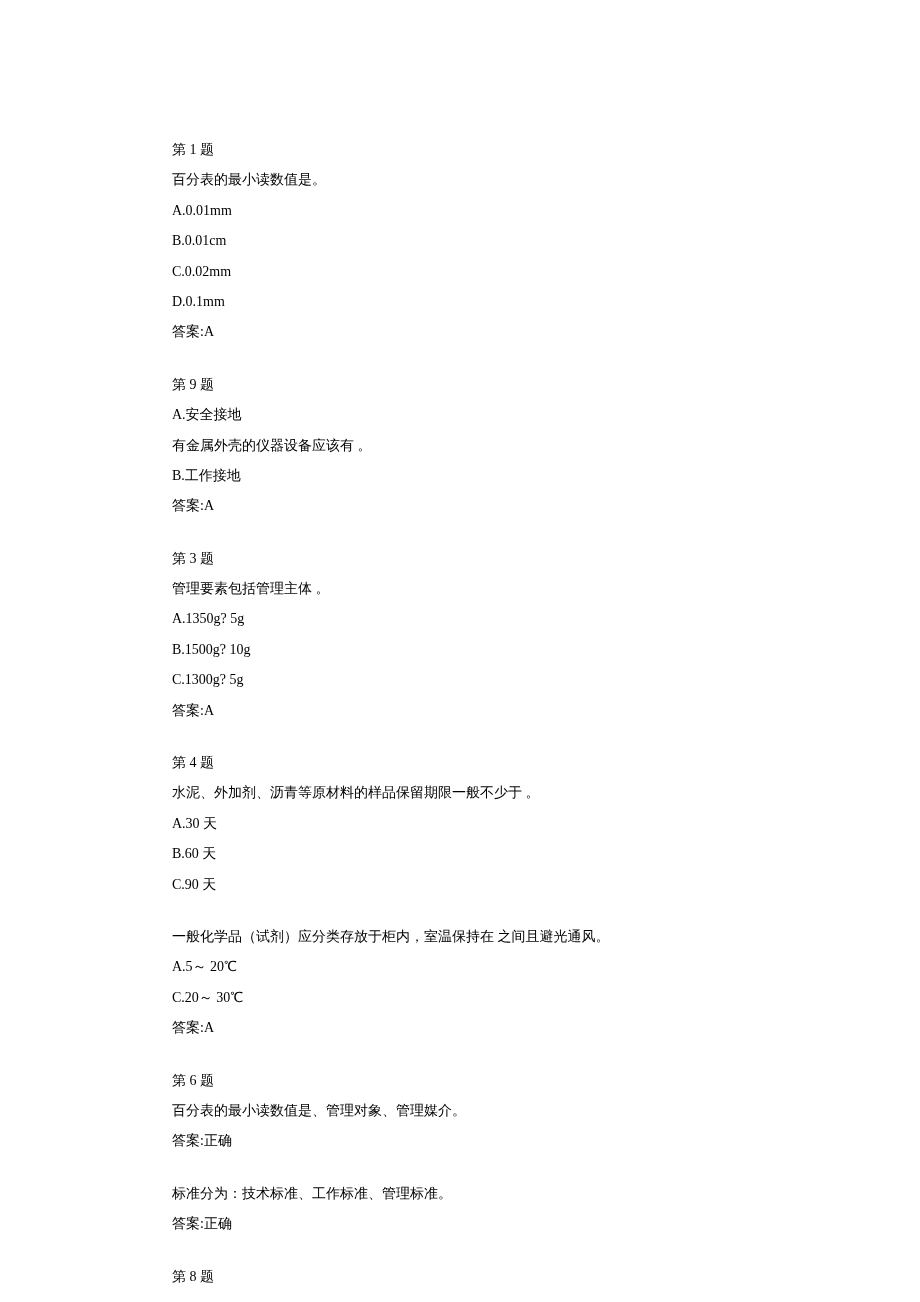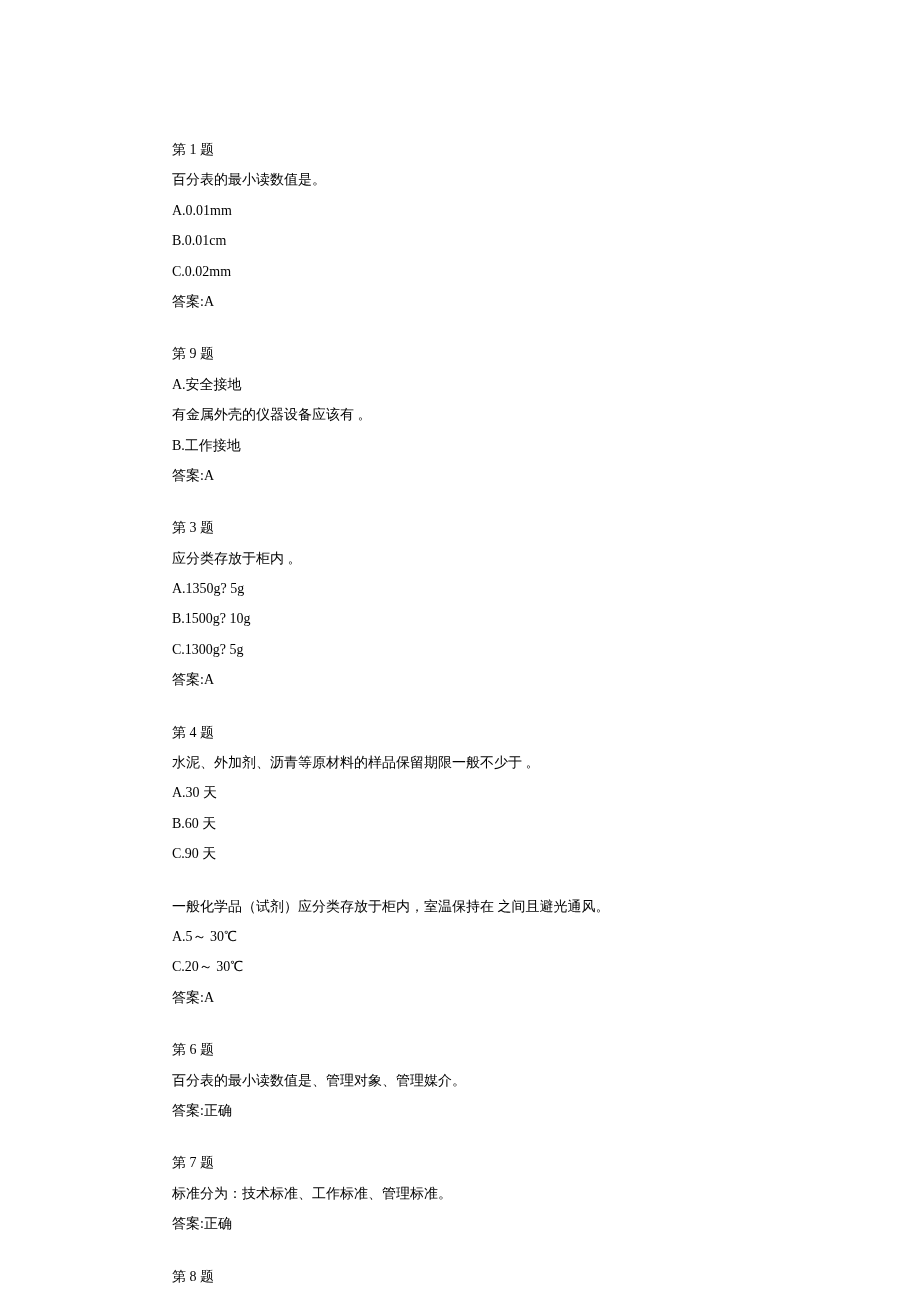--- a/index.html
+++ b/index.html
@@ -33,6 +33,7 @@
   <span class="question-line">A.0.01mm</span>
   <span class="question-line">B.0.01cm</span>
   <span class="question-line">C.0.02mm</span>
+  <span class="question-line">D.0.1mm</span>
   <span class="question-line">答案:A</span>
 </div>
 

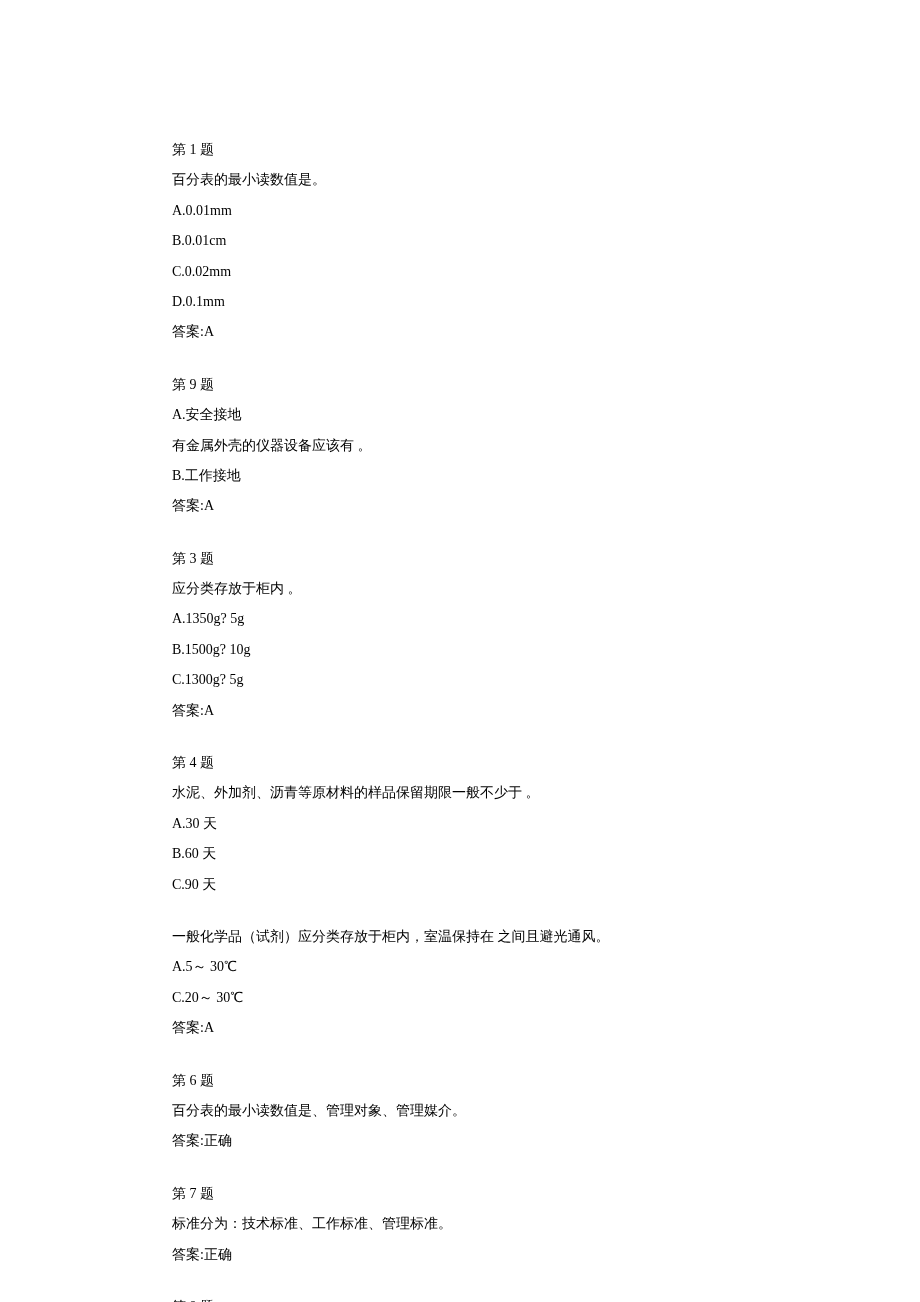--- a/index.html
+++ b/index.html
@@ -47,7 +47,7 @@
 
 <div class="question-block">
   <span class="question-line">第 3 题</span>
-  <span class="question-line">应分类存放于柜内 。</span>
+  <span class="question-line">管理要素包括管理主体 。</span>
   <span class="question-line">A.1350g? 5g</span>
   <span class="question-line">B.1500g? 10g</span>
   <span class="question-line">C.1300g? 5g</span>

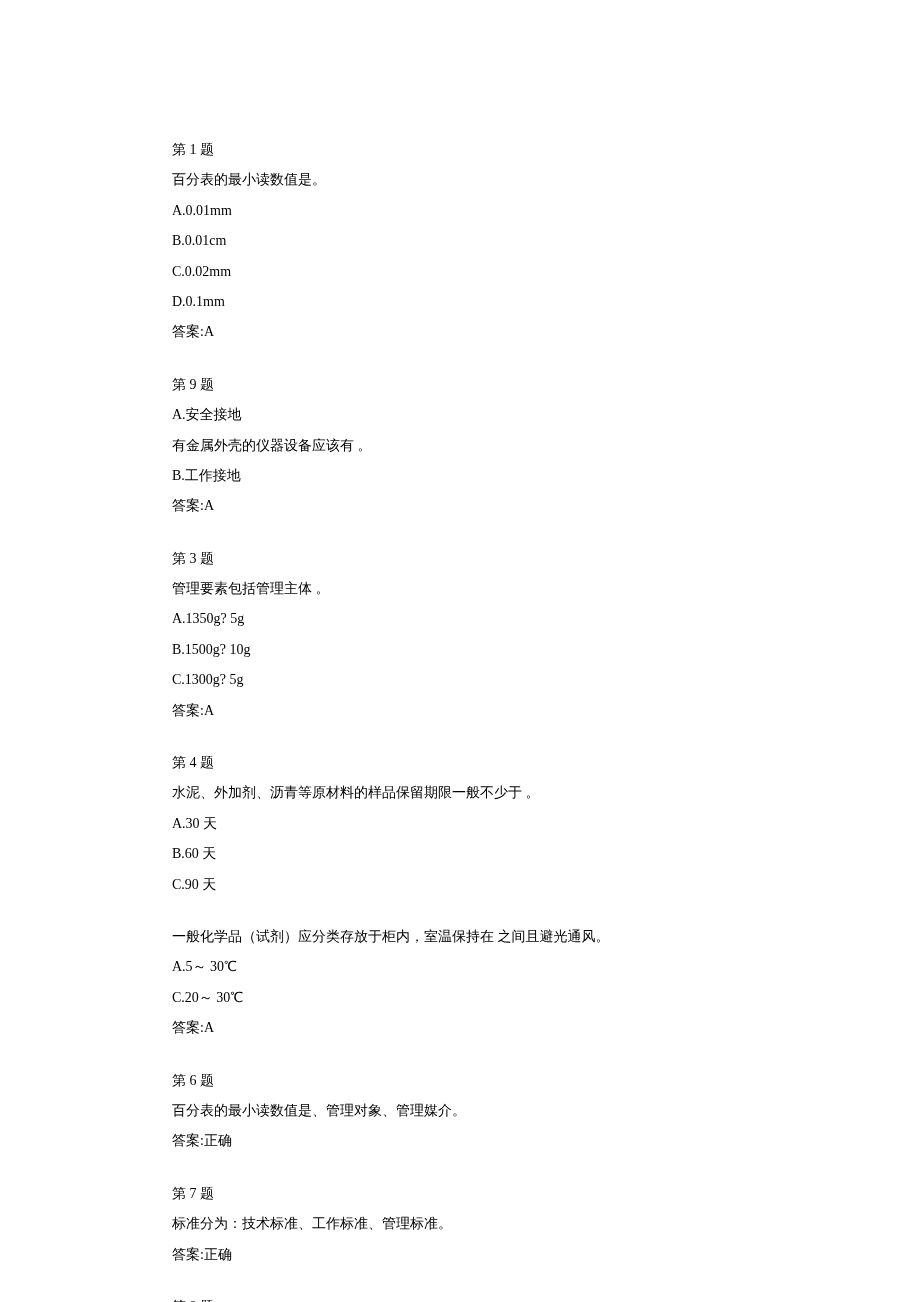--- a/index.html
+++ b/index.html
@@ -64,7 +64,7 @@
 
 <div class="question-block">
   <span class="question-line">一般化学品（试剂）应分类存放于柜内，室温保持在 之间且避光通风。</span>
-  <span class="question-line">A.5～ 30℃</span>
+  <span class="question-line">A.5～ 20℃</span>
   <span class="question-line">C.20～ 30℃</span>
   <span class="question-line">答案:A</span>
 </div>

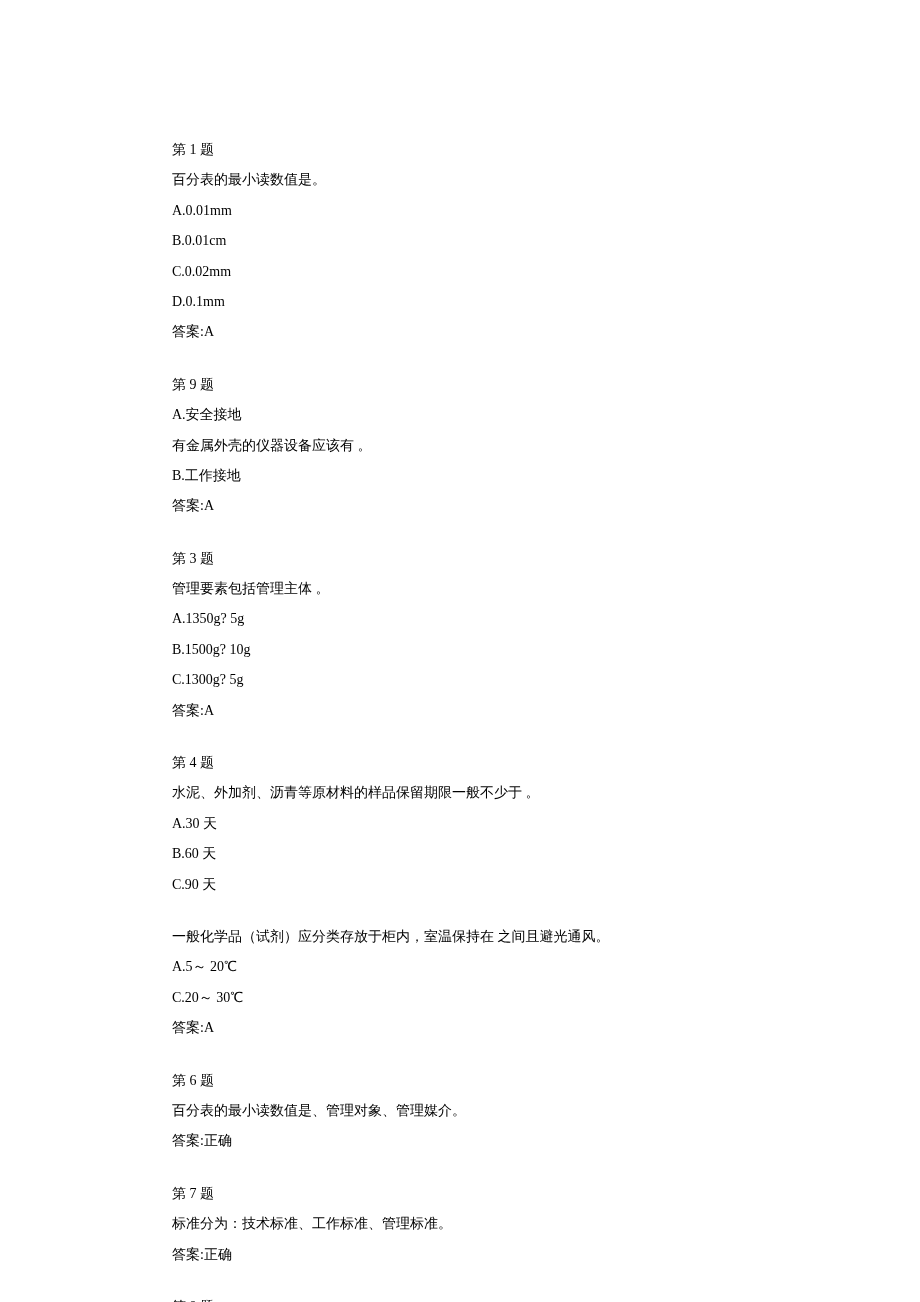--- a/index.html
+++ b/index.html
@@ -76,7 +76,6 @@
 </div>
 
 <div class="question-block">
-  <span class="question-line">第 7 题</span>
   <span class="question-line">标准分为：技术标准、工作标准、管理标准。</span>
   <span class="question-line">答案:正确</span>
 </div>

